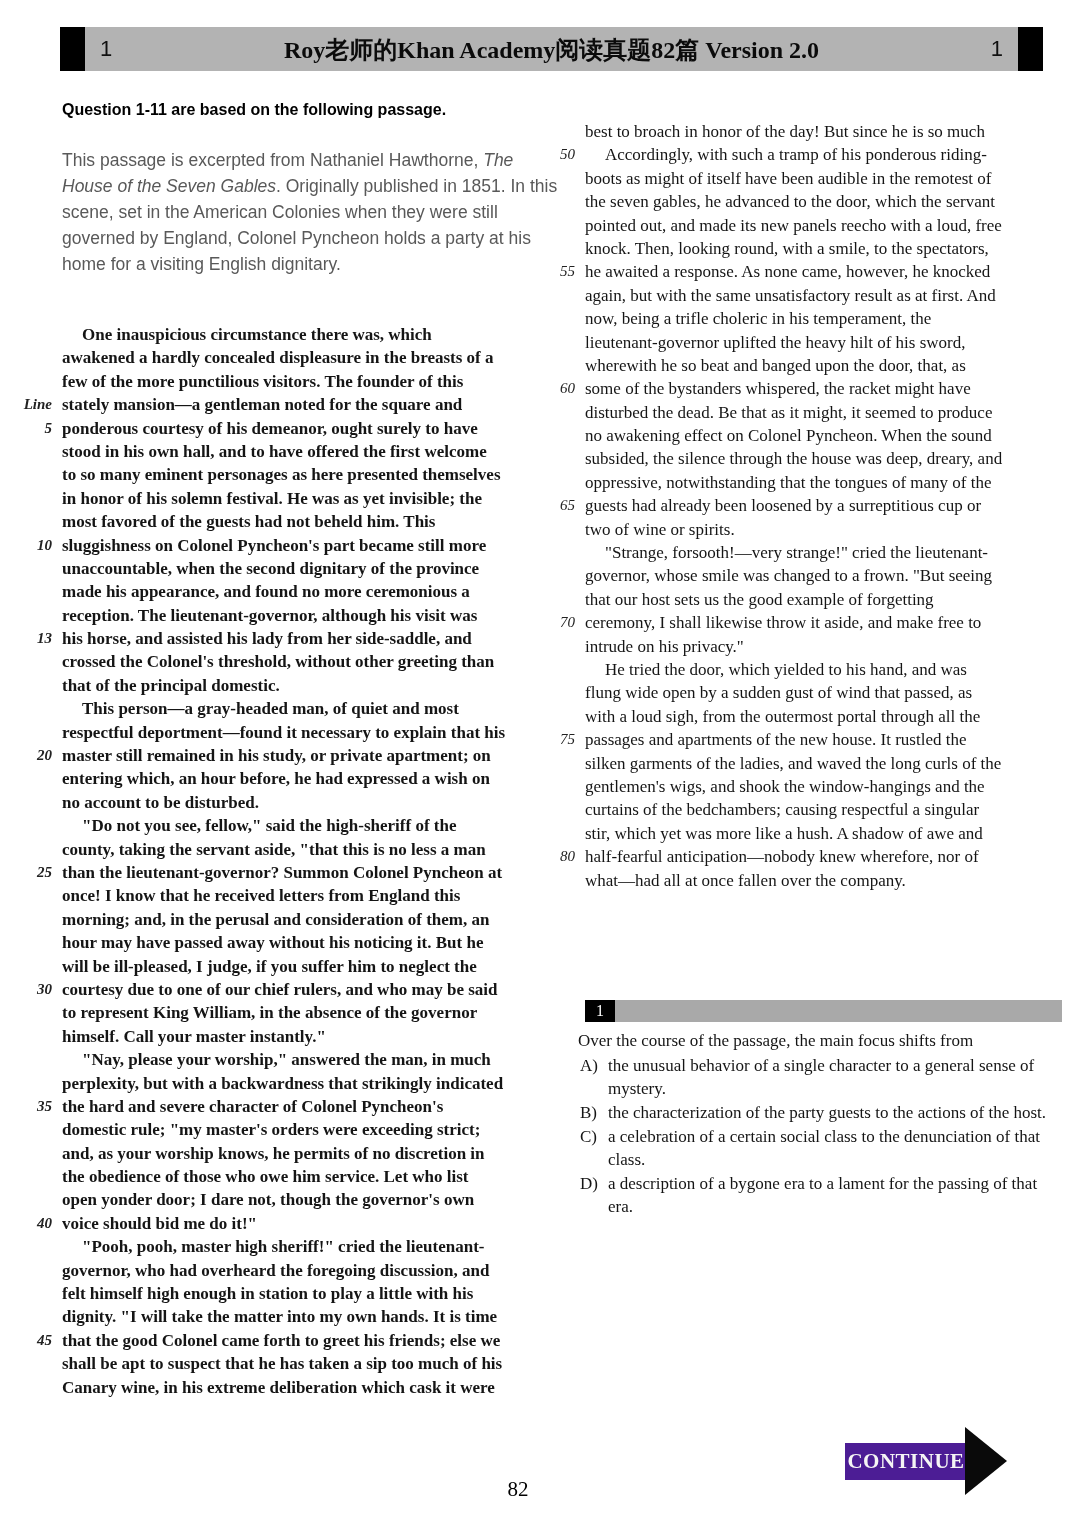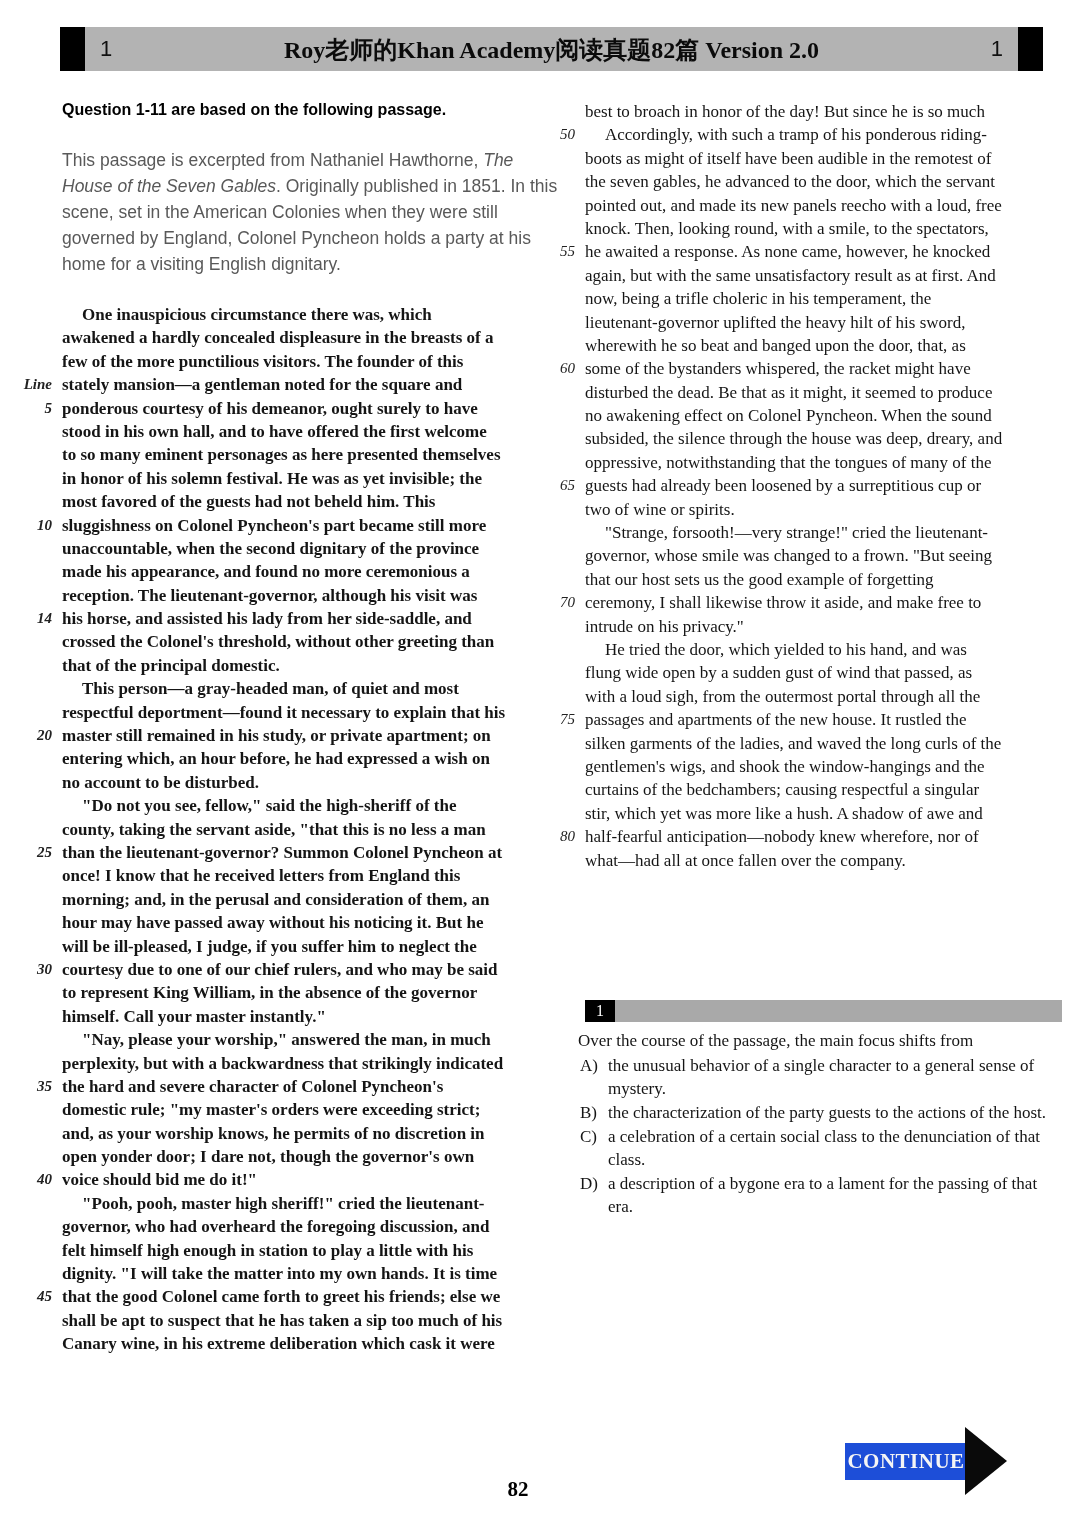--- a/index.html
+++ b/index.html
@@ -32,7 +32,7 @@
     font-family:"Liberation Sans",sans-serif;font-size:17.5px;line-height:26px;color:var(--intro-gray);}
   .intro .it{font-style:italic;}
   
-  .col{position:absolute;font-size:17px;color:var(--ink);}
+  .col{position:absolute;font-size:17px;color:var(--ink);margin-top:20px;}
   .col.left{left:62px;top:303px;width:494px;font-weight:bold;}
   .col.right{left:585px;top:100px;width:480px;}
   .pline{position:relative;height:23.4px;line-height:23.4px;white-space:nowrap;}

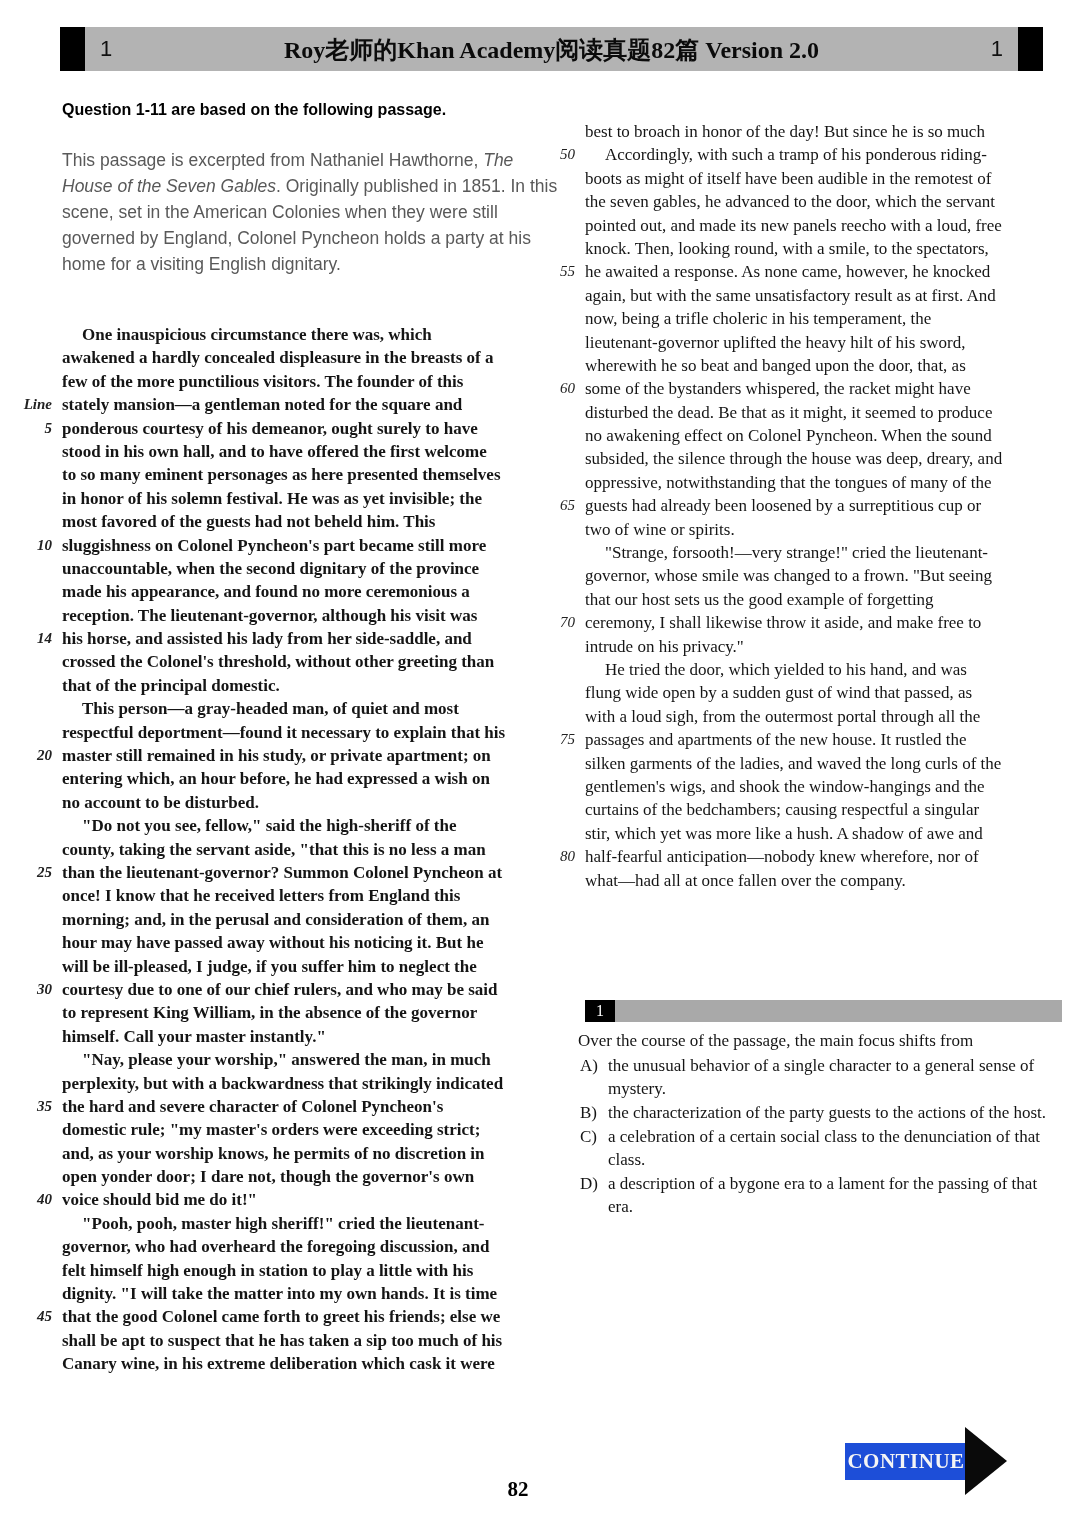--- a/index.html
+++ b/index.html
@@ -90,7 +90,7 @@
       <div class="pline"><span class="lnum"></span><span class="ltext">unaccountable, when the second dignitary of the province</span></div>
       <div class="pline"><span class="lnum"></span><span class="ltext">made his appearance, and found no more ceremonious a</span></div>
       <div class="pline"><span class="lnum"></span><span class="ltext">reception. The lieutenant-governor, although his visit was</span></div>
-      <div class="pline"><span class="lnum">14</span><span class="ltext">his horse, and assisted his lady from her side-saddle, and</span></div>
+      <div class="pline"><span class="lnum">13</span><span class="ltext">his horse, and assisted his lady from her side-saddle, and</span></div>
       <div class="pline"><span class="lnum"></span><span class="ltext">crossed the Colonel's threshold, without other greeting than</span></div>
       <div class="pline"><span class="lnum"></span><span class="ltext">that of the principal domestic.</span></div>
       <div class="pline indent"><span class="lnum"></span><span class="ltext">This person—a gray-headed man, of quiet and most</span></div>

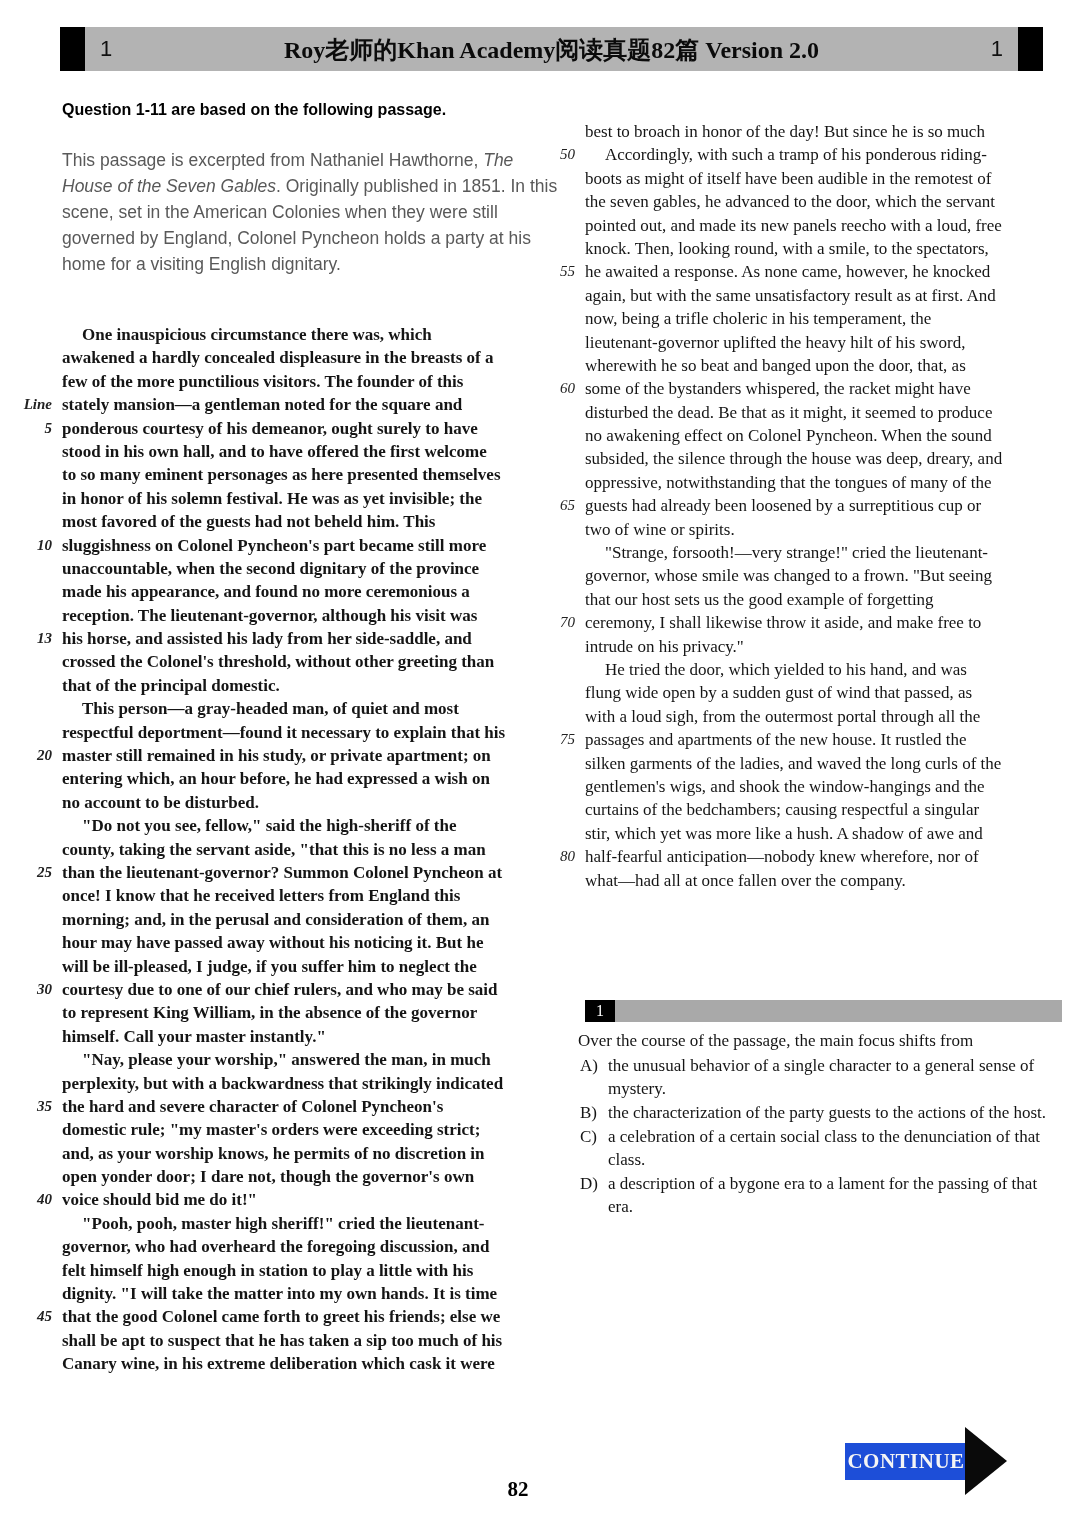--- a/index.html
+++ b/index.html
@@ -113,6 +113,7 @@
       <div class="pline"><span class="lnum">35</span><span class="ltext">the hard and severe character of Colonel Pyncheon's</span></div>
       <div class="pline"><span class="lnum"></span><span class="ltext">domestic rule; "my master's orders were exceeding strict;</span></div>
       <div class="pline"><span class="lnum"></span><span class="ltext">and, as your worship knows, he permits of no discretion in</span></div>
+      <div class="pline"><span class="lnum"></span><span class="ltext">the obedience of those who owe him service. Let who list</span></div>
       <div class="pline"><span class="lnum"></span><span class="ltext">open yonder door; I dare not, though the governor's own</span></div>
       <div class="pline"><span class="lnum">40</span><span class="ltext">voice should bid me do it!"</span></div>
       <div class="pline indent"><span class="lnum"></span><span class="ltext">"Pooh, pooh, master high sheriff!" cried the lieutenant-</span></div>

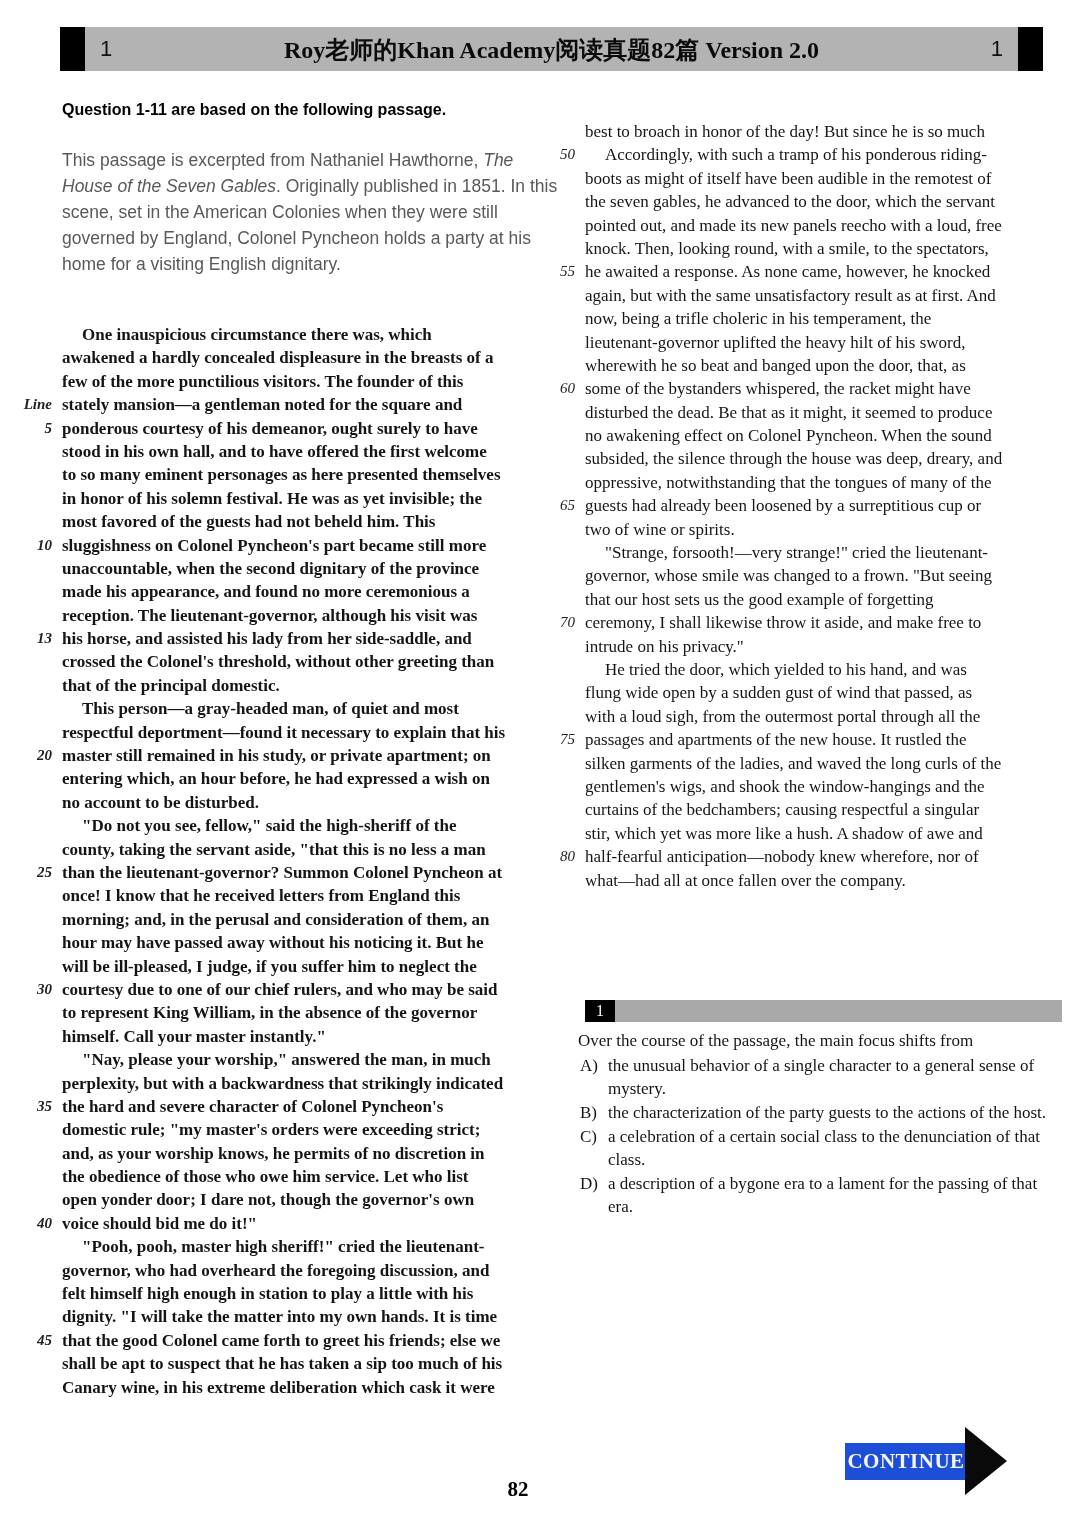--- a/index.html
+++ b/index.html
@@ -54,7 +54,7 @@
   .pagenum{position:absolute;left:488px;top:1477px;width:60px;text-align:center;
     font-weight:bold;font-size:21px;color:#000;}
   .continue{position:absolute;left:845px;top:1427px;width:160px;height:68px;cursor:pointer;}
-  .cont-rect{position:absolute;left:0;top:16px;width:122px;height:37px;background:#1d4ed8;
+  .cont-rect{position:absolute;left:0;top:16px;width:122px;height:37px;background:#4c1d95;
     display:flex;align-items:center;justify-content:center;
     color:#f5f5f5;font-weight:bold;font-size:21px;letter-spacing:.5px;}
   .cont-tri{position:absolute;left:120px;top:0;width:0;height:0;

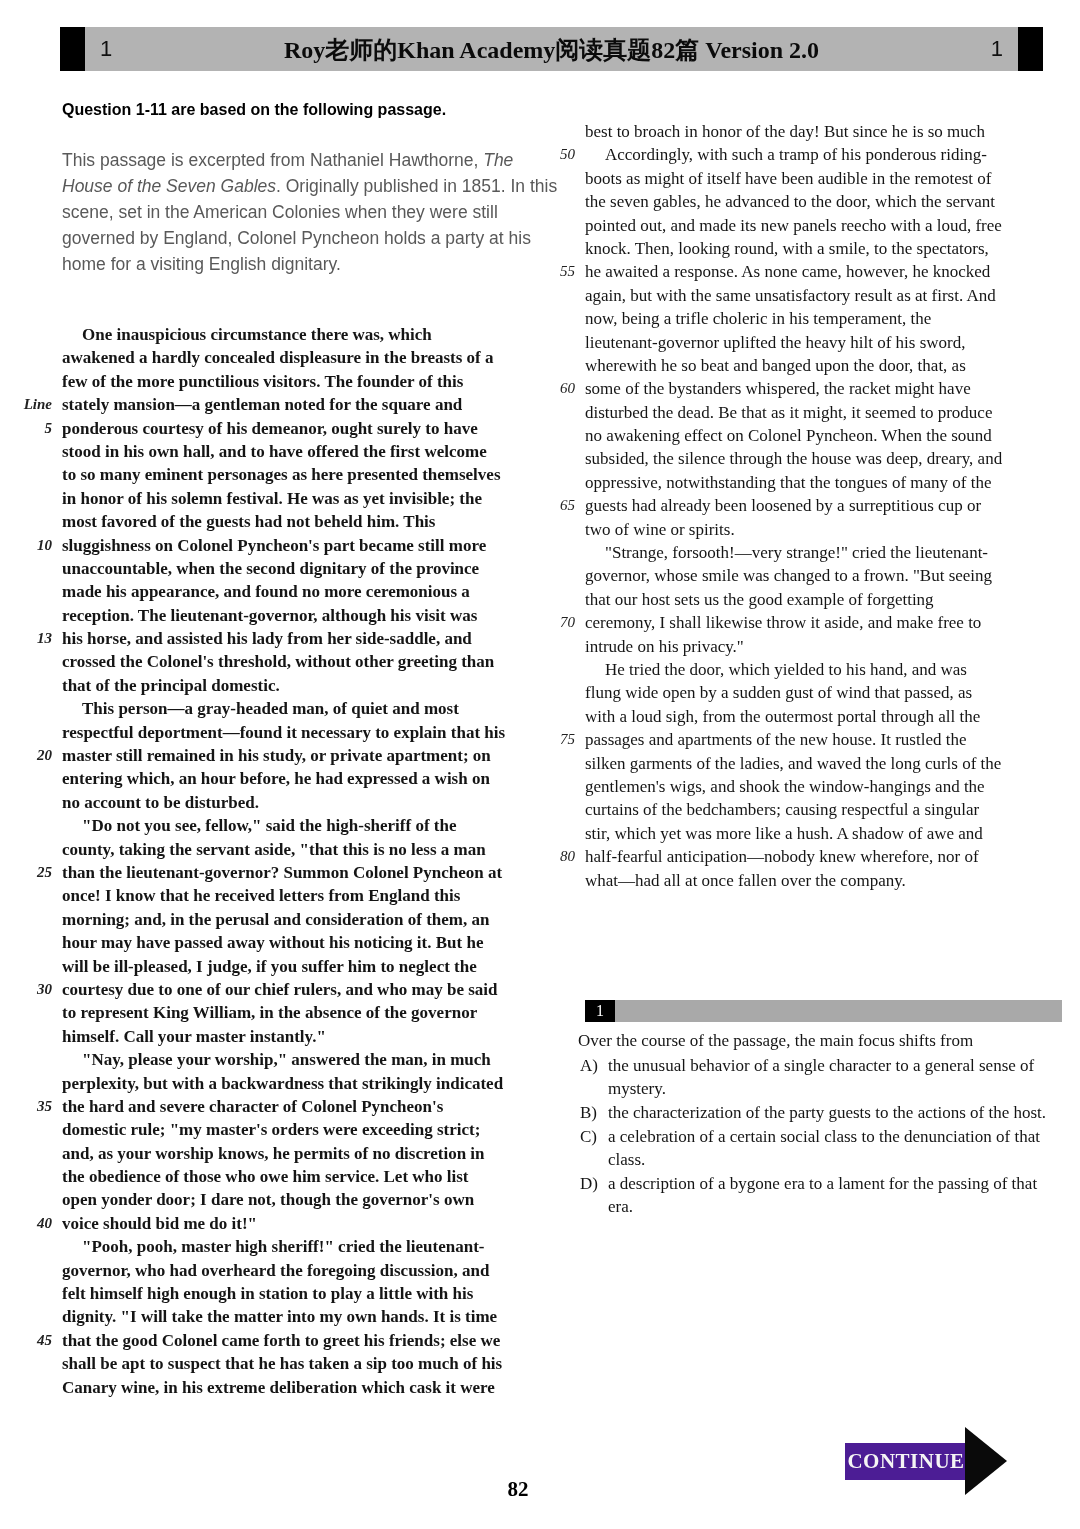--- a/index.html
+++ b/index.html
@@ -52,7 +52,7 @@
   .choice-text{flex:1;}
   
   .pagenum{position:absolute;left:488px;top:1477px;width:60px;text-align:center;
-    font-weight:bold;font-size:21px;color:#000;}
+    font-weight:normal;font-size:21px;color:#000;}
   .continue{position:absolute;left:845px;top:1427px;width:160px;height:68px;cursor:pointer;}
   .cont-rect{position:absolute;left:0;top:16px;width:122px;height:37px;background:#4c1d95;
     display:flex;align-items:center;justify-content:center;

